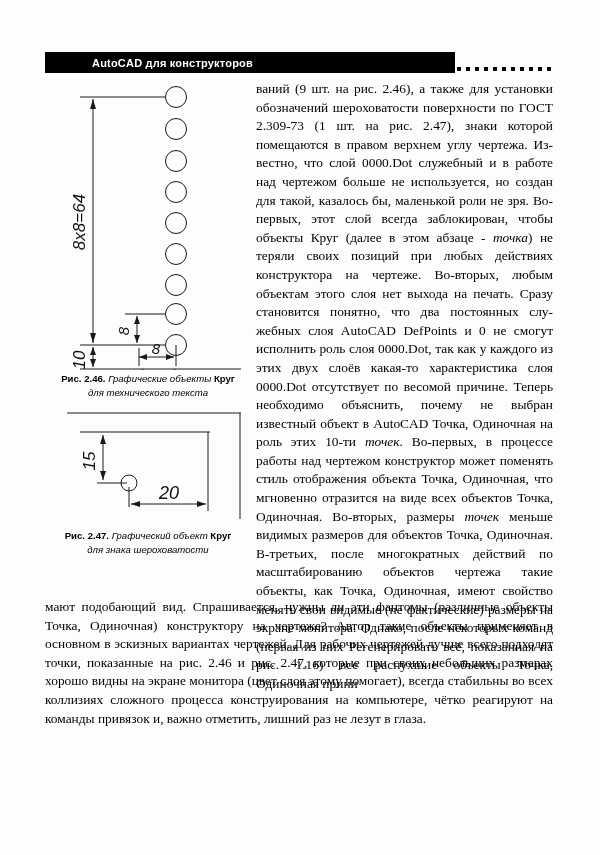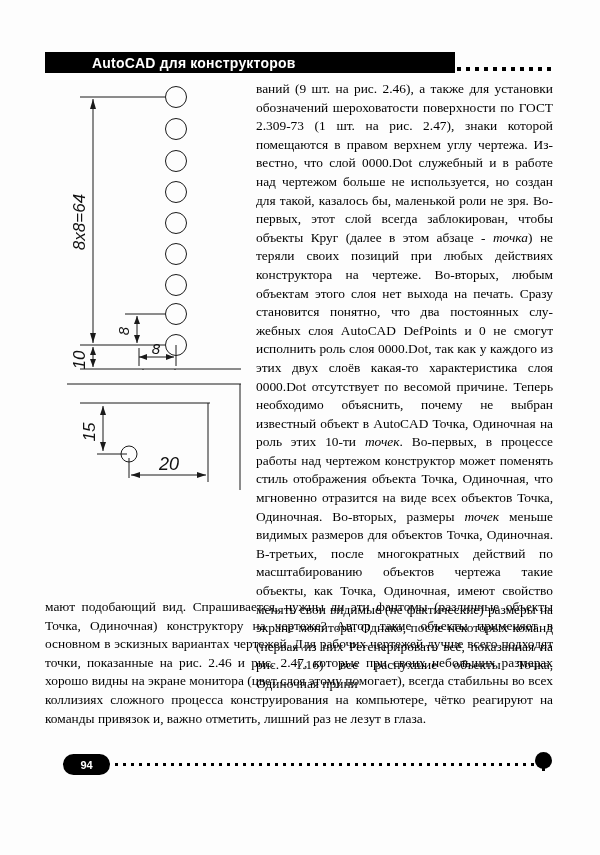--- a/index.html
+++ b/index.html
@@ -45,7 +45,7 @@
     color: #fff;
     font-family: "Liberation Sans", sans-serif;
     font-weight: bold;
-    font-size: 14px;
+    font-size: 11px;
     letter-spacing: 0.2px;
     margin-left: 47px;
     white-space: nowrap;

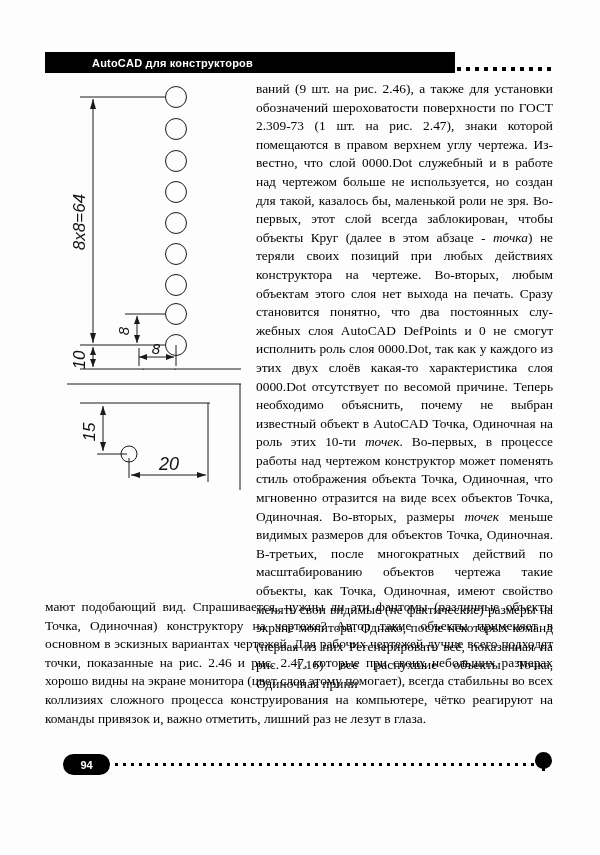--- a/index.html
+++ b/index.html
@@ -242,6 +242,9 @@
       </svg>
     </div>
 
+    <div class="caption" id="fig1-caption">
+      <span class="rn">Рис. 2.46.</span><span> Графические объекты </span><b>Круг</b><span> для технического текста</span>
+    </div>
 
     <div class="fig-box" id="fig2-box">
       <svg width="200" height="118" viewBox="0 0 200 118">

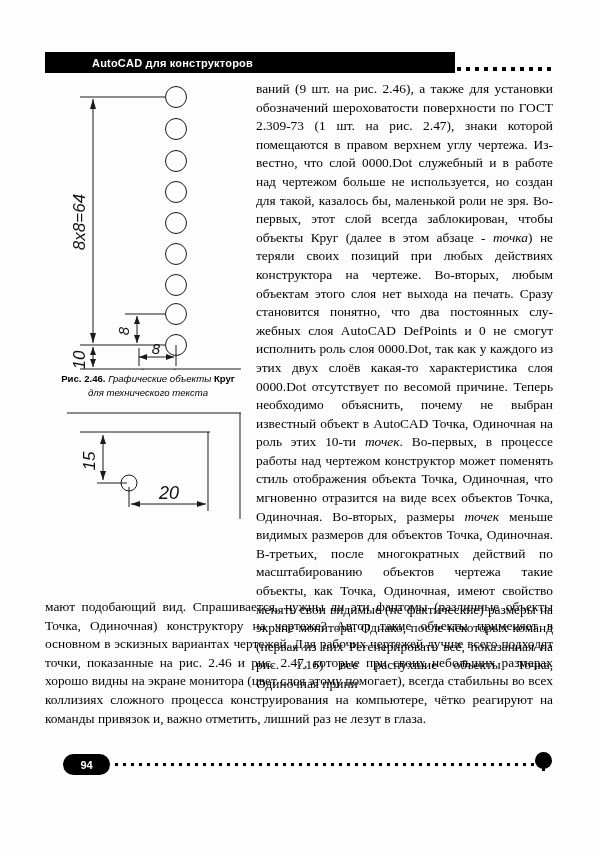--- a/index.html
+++ b/index.html
@@ -278,6 +278,9 @@
       </svg>
     </div>
 
+    <div class="caption" id="fig2-caption">
+      <span class="rn">Рис. 2.47.</span><span> Графический объект </span><b>Круг</b><span> для знака шероховатости</span>
+    </div>
 
   </div>
 

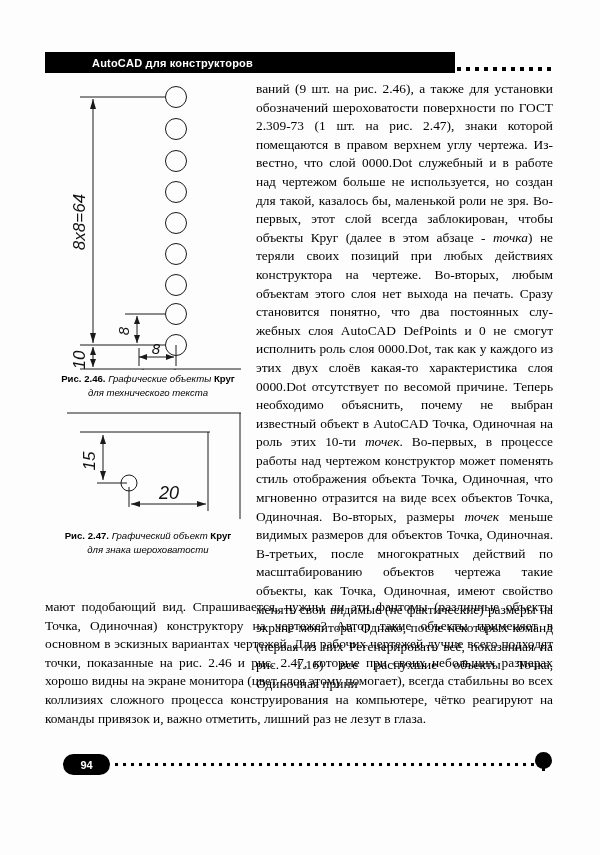--- a/index.html
+++ b/index.html
@@ -288,13 +288,6 @@
 
   <div class="full-col body-text">мают подобающий вид. Спрашивается, нужны ли эти фантомы (различные объекты <b>Точка, Одиночная</b>) конструктору на чертеже? Автор такие объ­екты применяет в основном в эскизных вариантах чертежей. Для рабочих чертежей лучше всего подходят точки, показанные на рис. 2.46 и рис. 2.47, которые при своих небольших размерах хорошо видны на экране монитора (цвет слоя этому помогает), всегда стабильны во всех коллизиях сложно­го процесса конструирования на компьютере, чётко реагируют на команды привязок и, важно отметить, лишний раз не лезут в глаза.</div>
 
-  <div class="footer-row">
-    <div class="page-pill">
-      <span class="page-num">94</span>
-    </div>
-    <div class="footer-dots"></div>
-    <div class="footer-ball"></div>
-  </div>
 
 </div>
 

